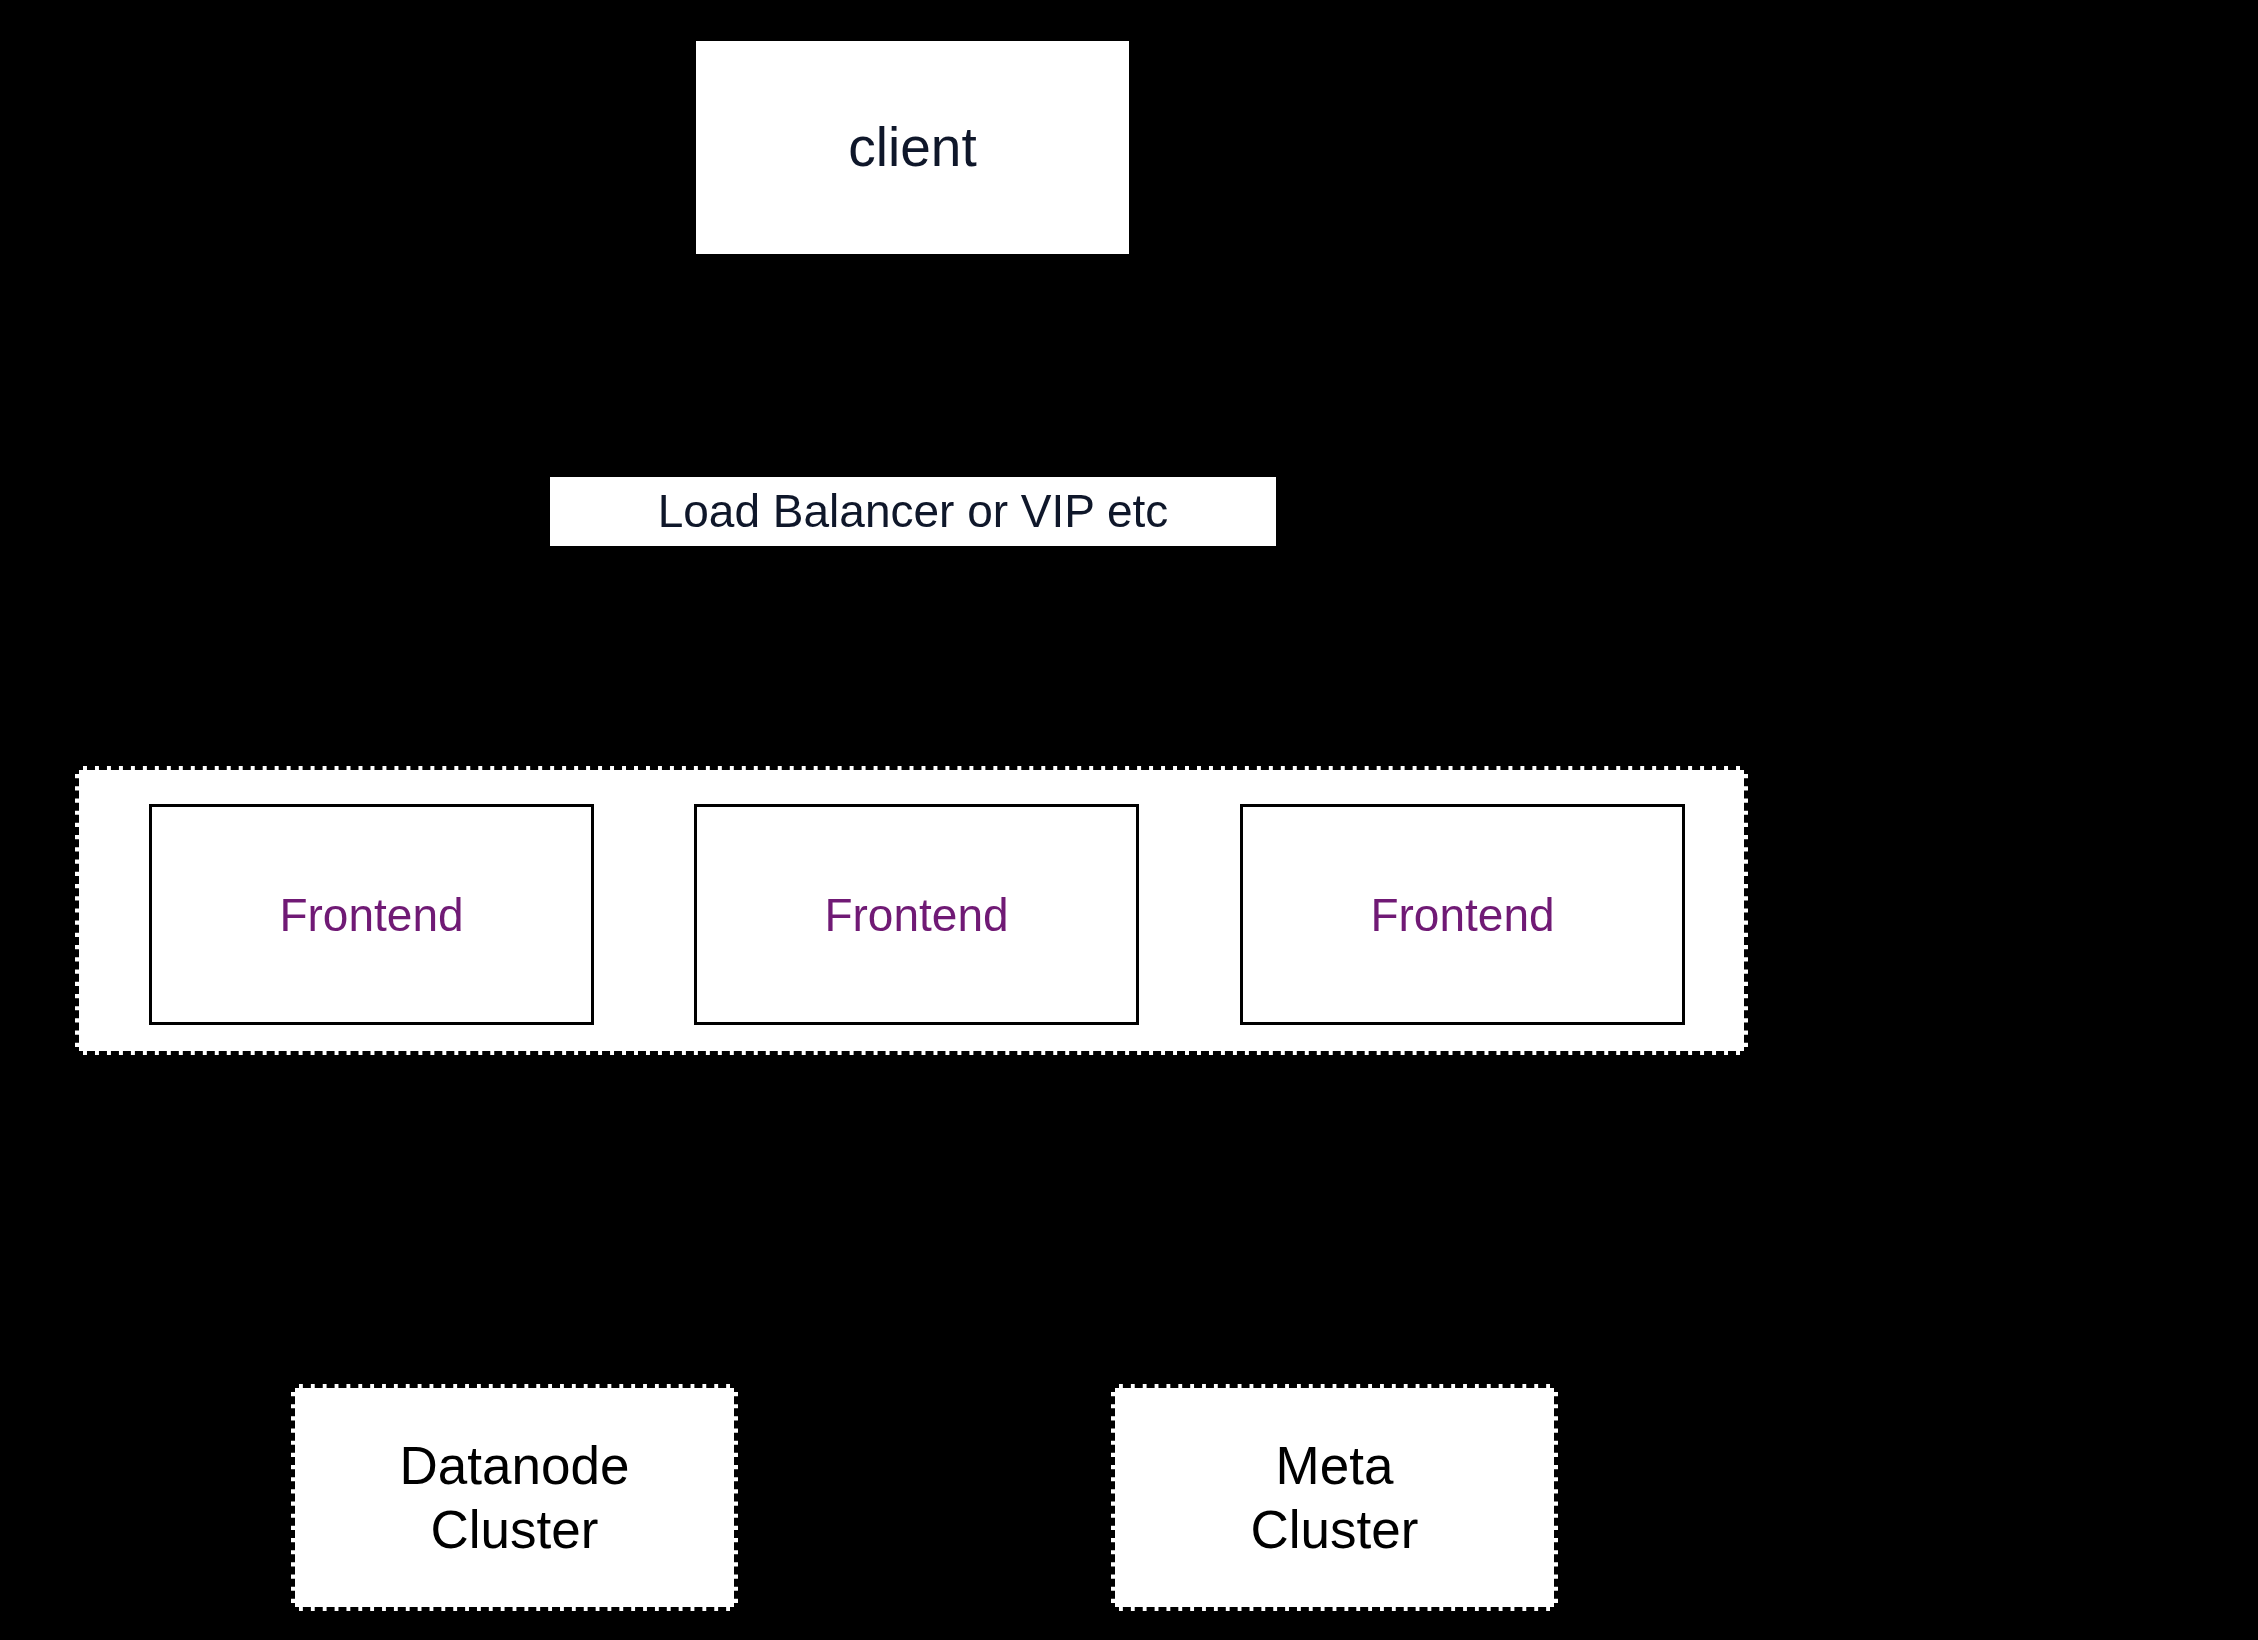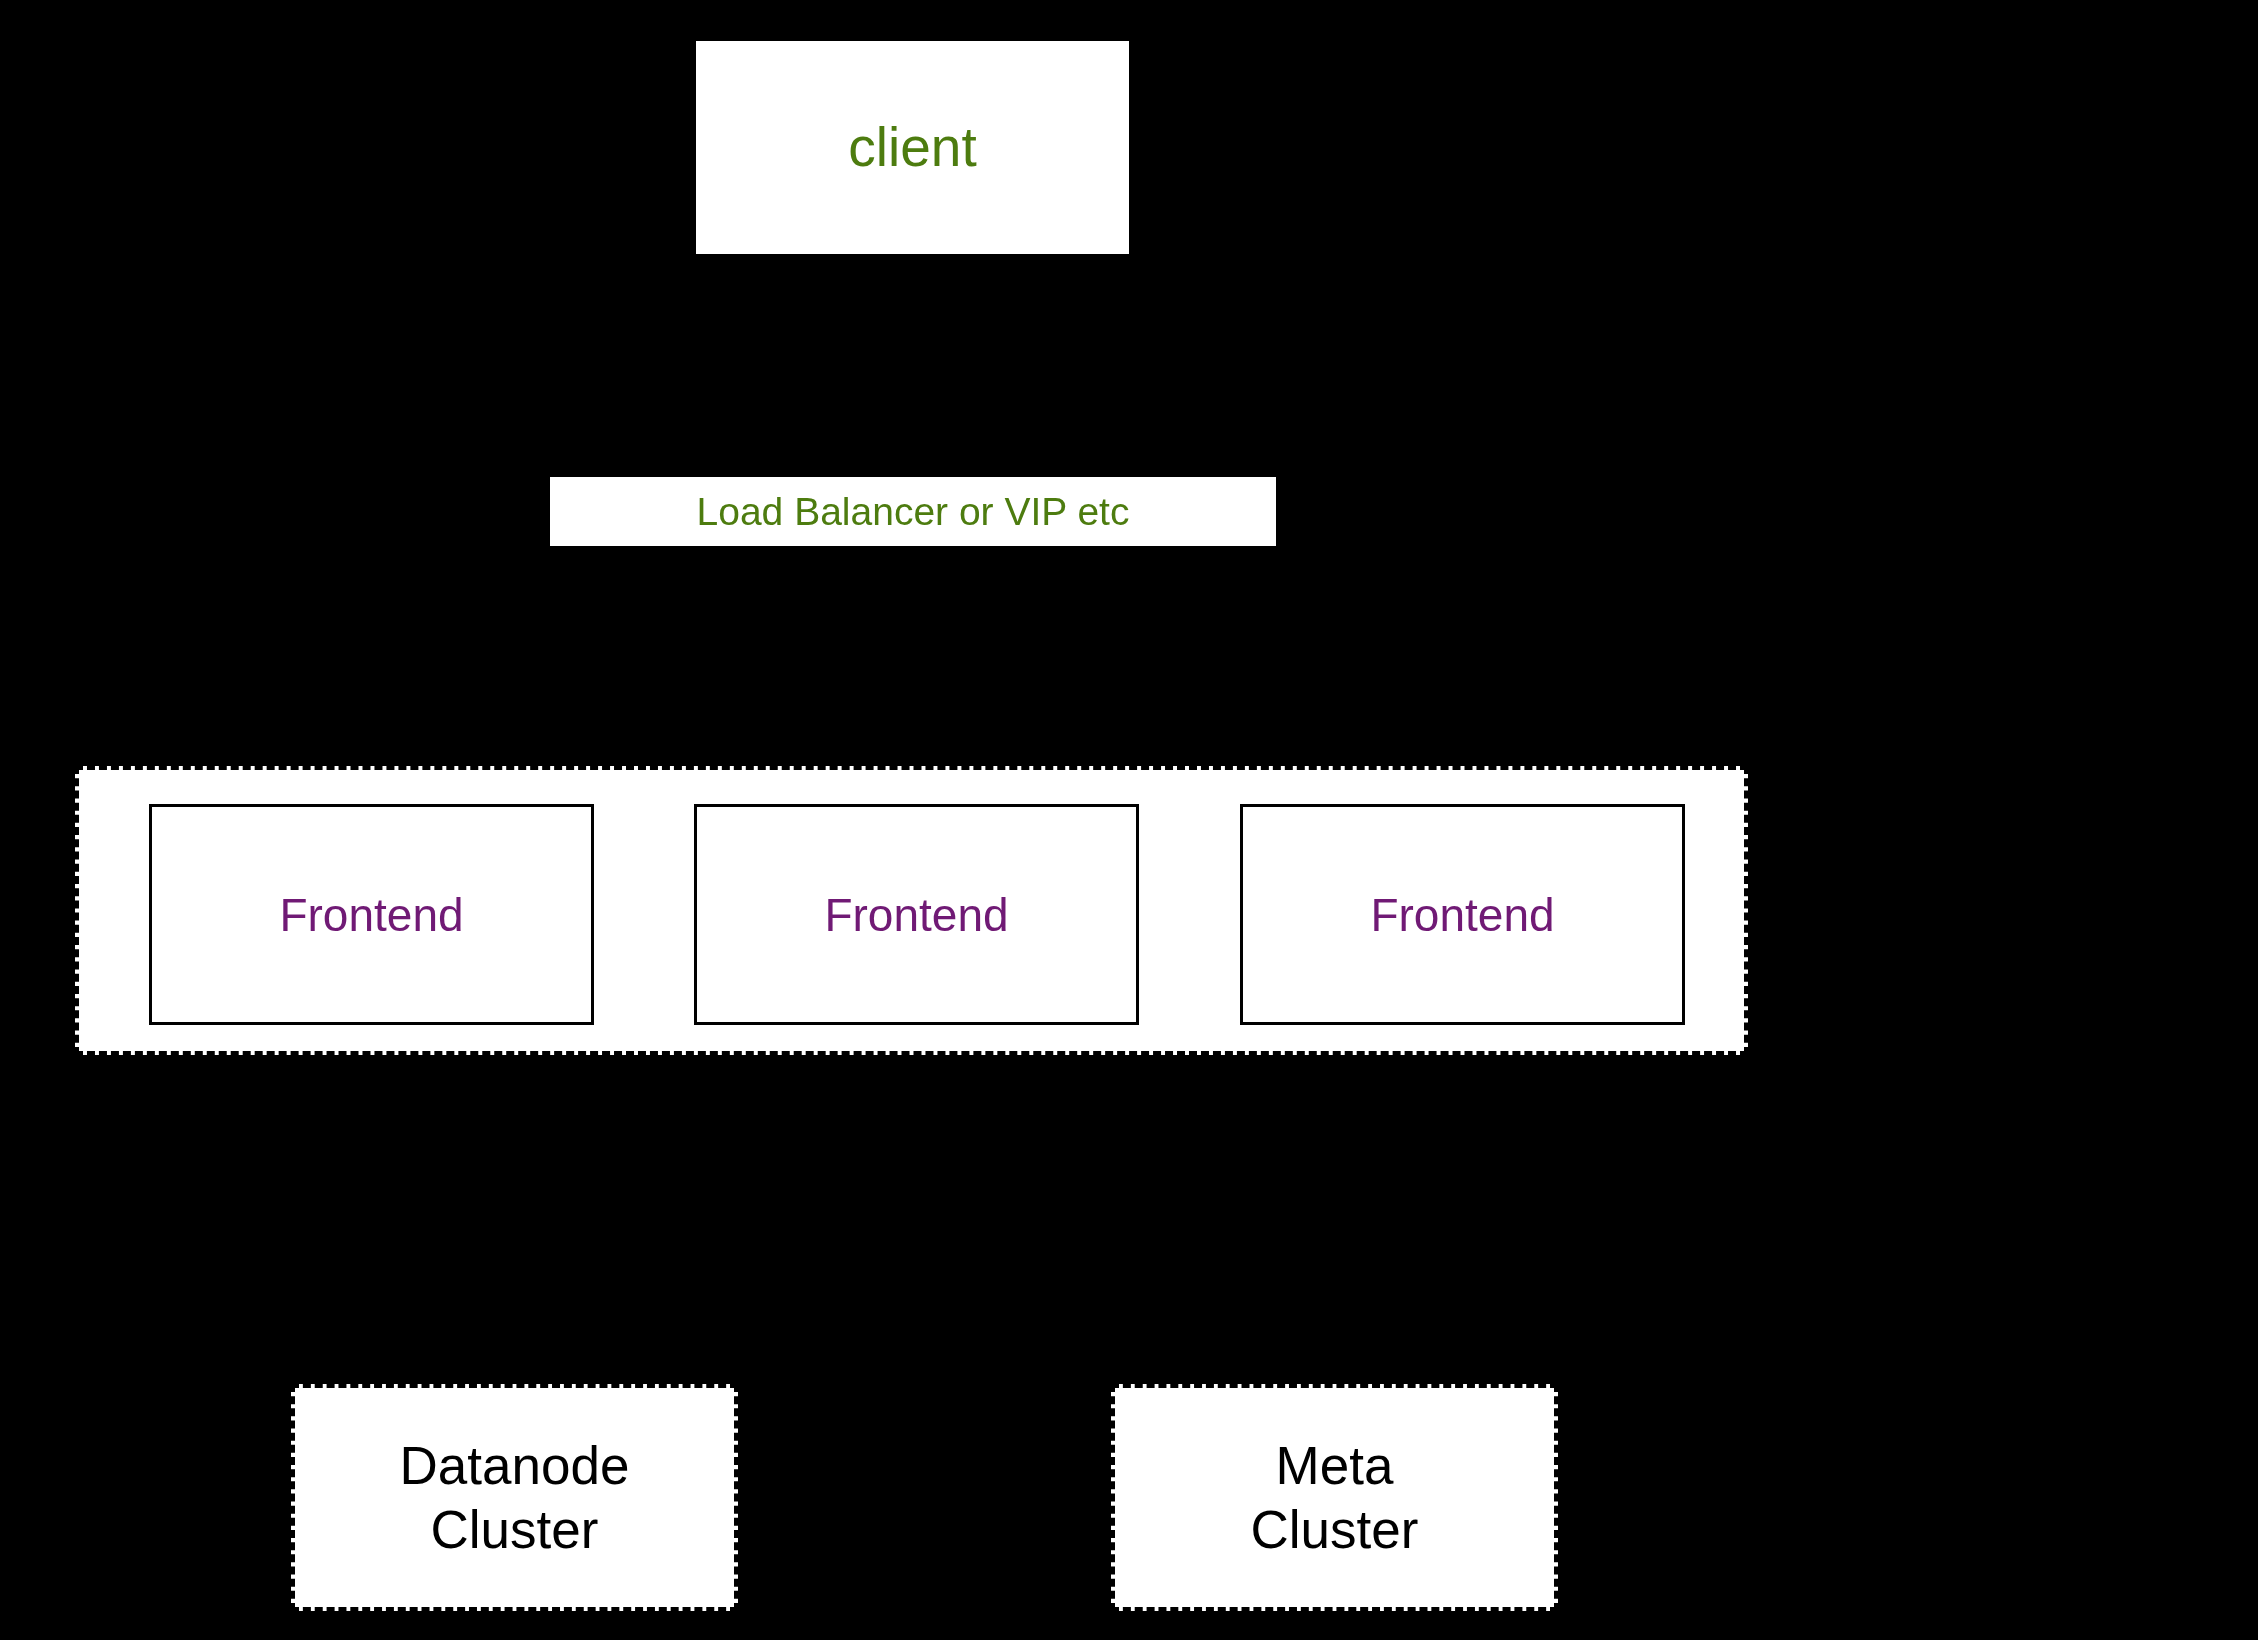--- a/index.html
+++ b/index.html
@@ -20,7 +20,7 @@
   .node {
     position: absolute;
     background: #ffffff;
-    color: #4d7c0f;
+    color: #0f172a;
     box-sizing: border-box;
     display: flex;
     align-items: center;

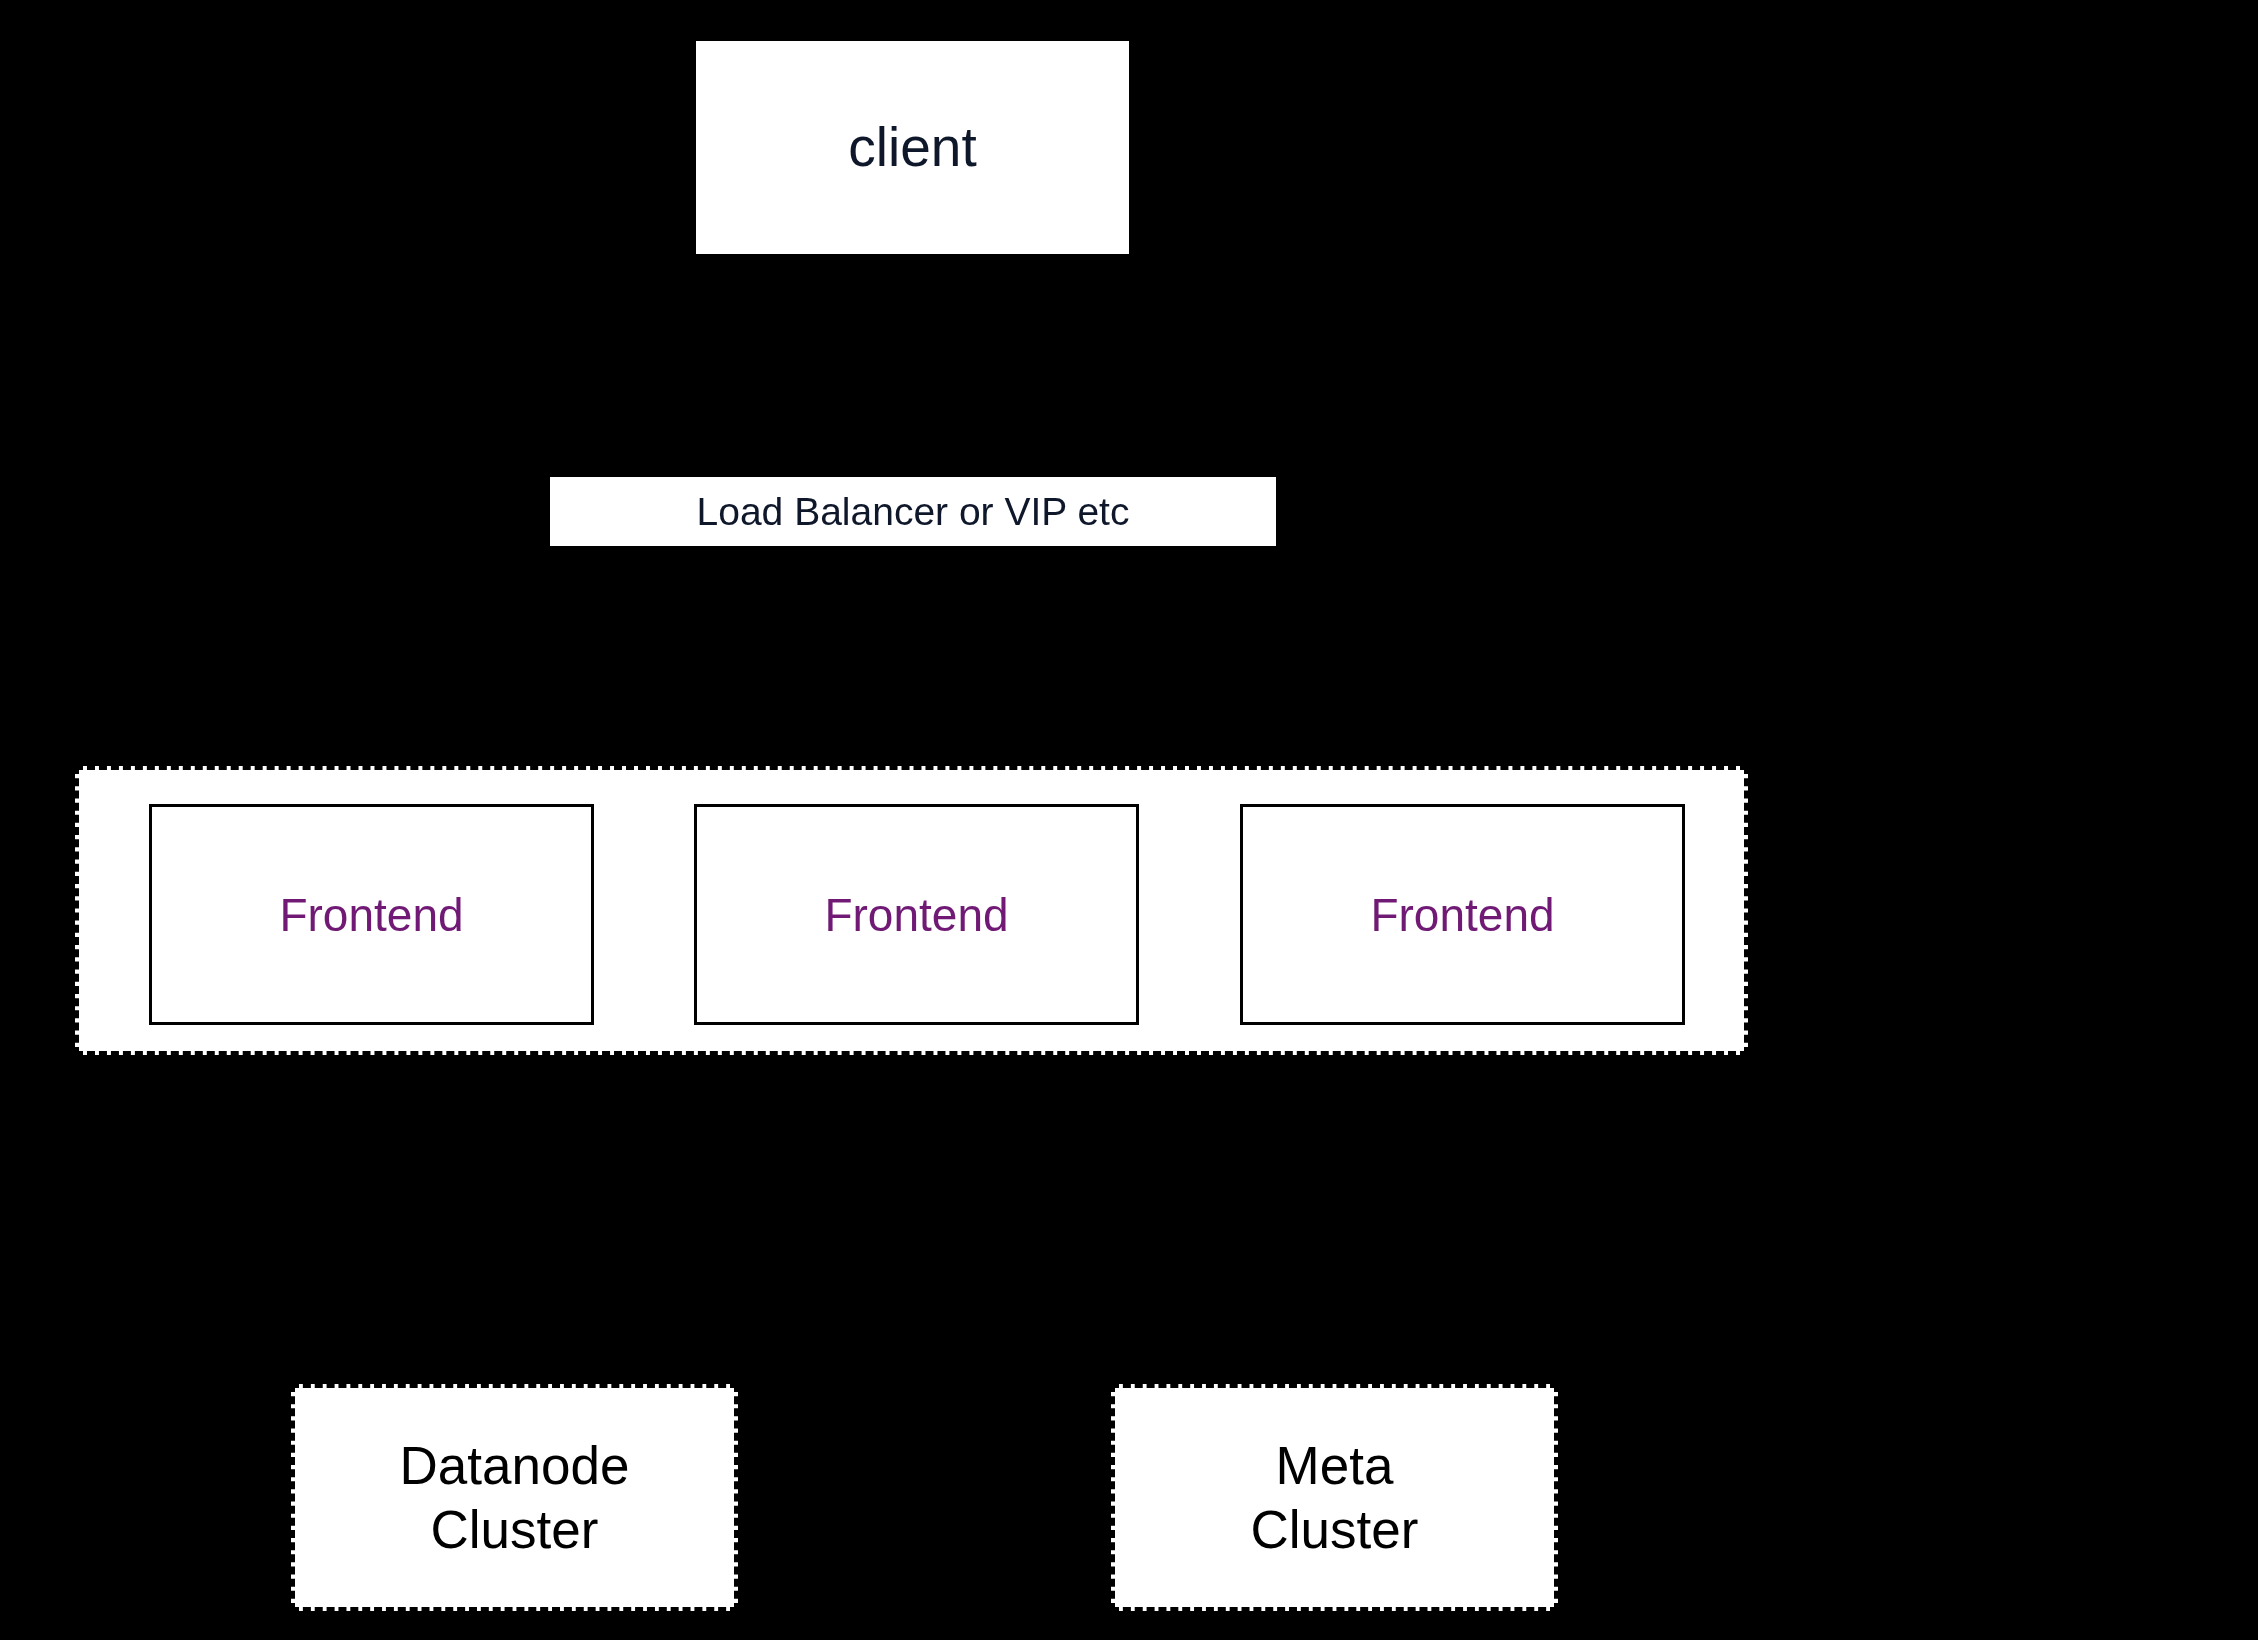--- a/index.html
+++ b/index.html
@@ -44,7 +44,7 @@
     top: 477px;
     width: 726px;
     height: 69px;
-    font-size: 39px;
+    font-size: 46px;
     border: none;
   }
   

